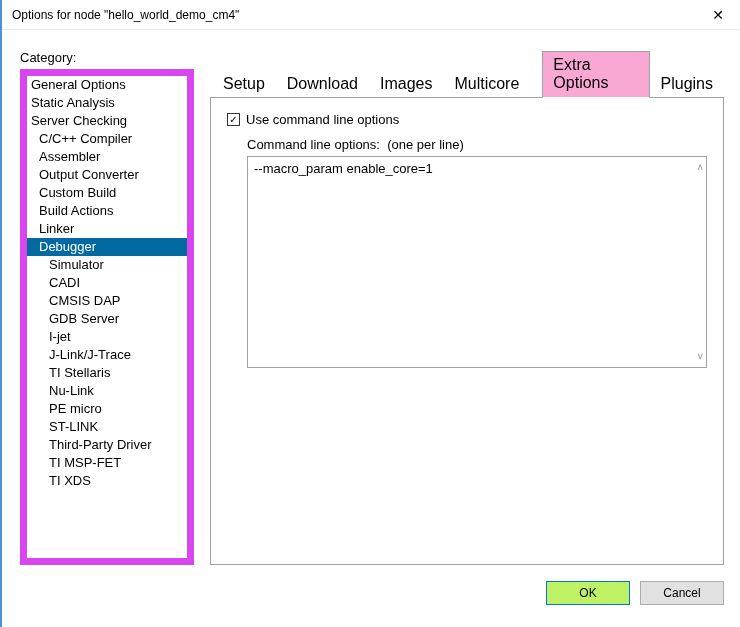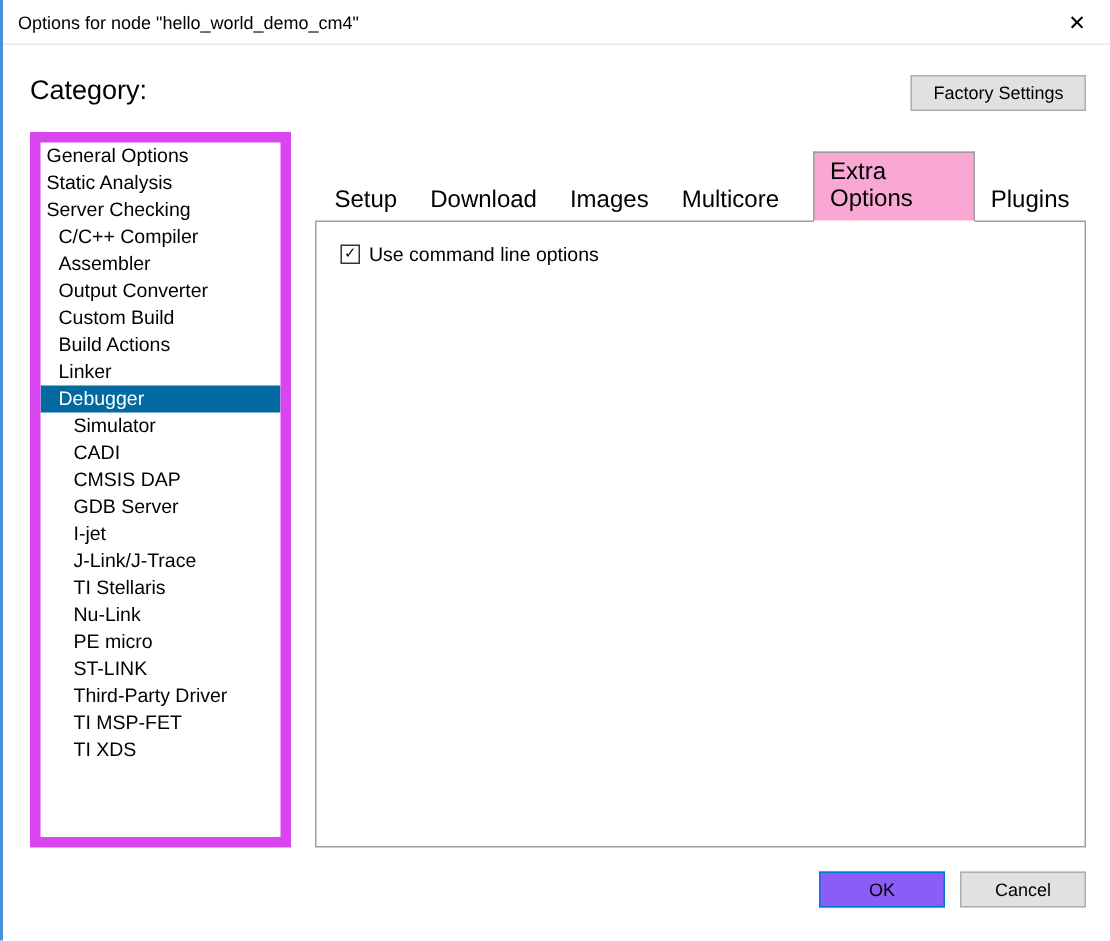--- a/index.html
+++ b/index.html
@@ -35,7 +35,7 @@
       height: calc(100% - 82px);
     }
     .left-col { width: 174px; display: flex; flex-direction: column; }
-    .category-label { font-size: 18px; margin-bottom: 17px; color: #000; }
+    .category-label { font-size: 13px; margin-bottom: 4px; color: #000; }
     .listbox {
       flex: 1;
       border: 7px solid #d946ef;

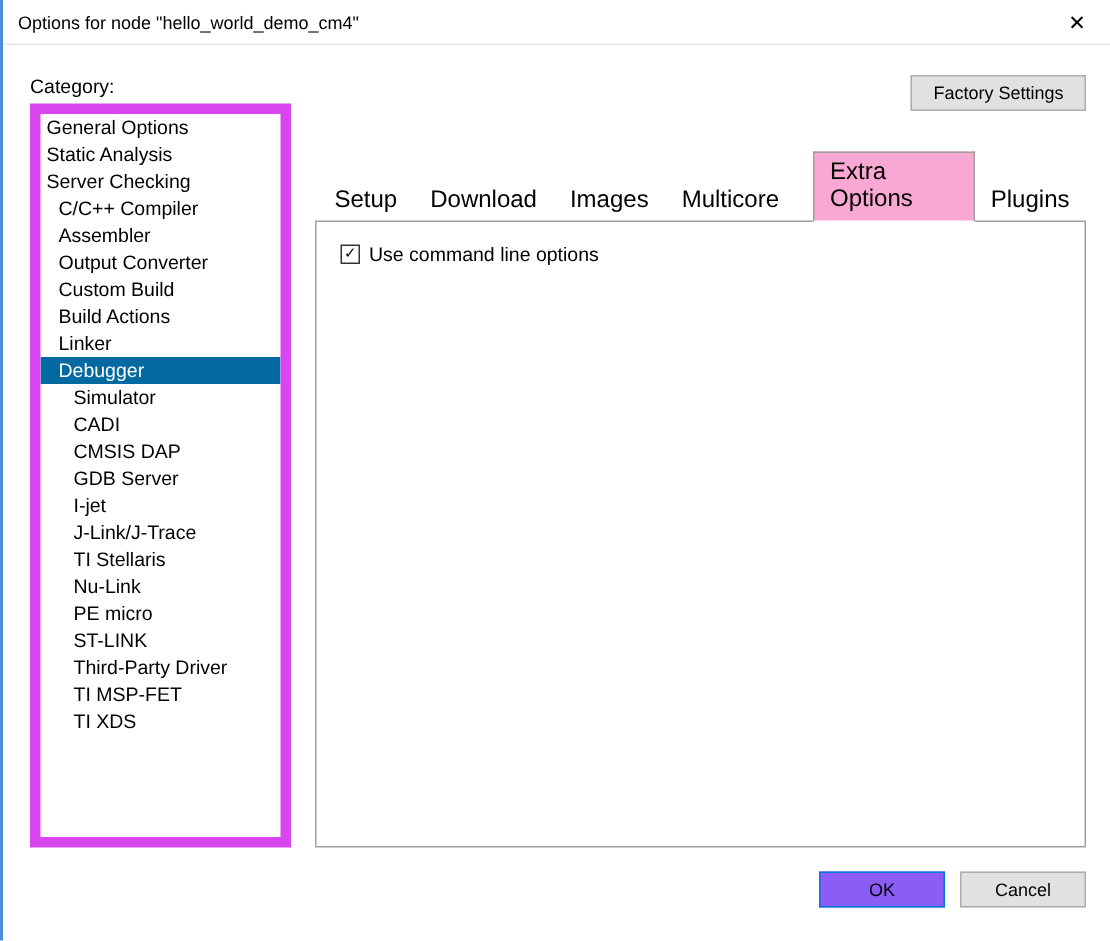--- a/index.html
+++ b/index.html
@@ -168,9 +168,6 @@
   </div>
 
   <div class="right-col">
-    <div class="top-button-row">
-      <button class="btn">Factory Settings</button>
-    </div>
 
     <div class="tab-panel">
       <div class="tab-strip" id="tab-strip">

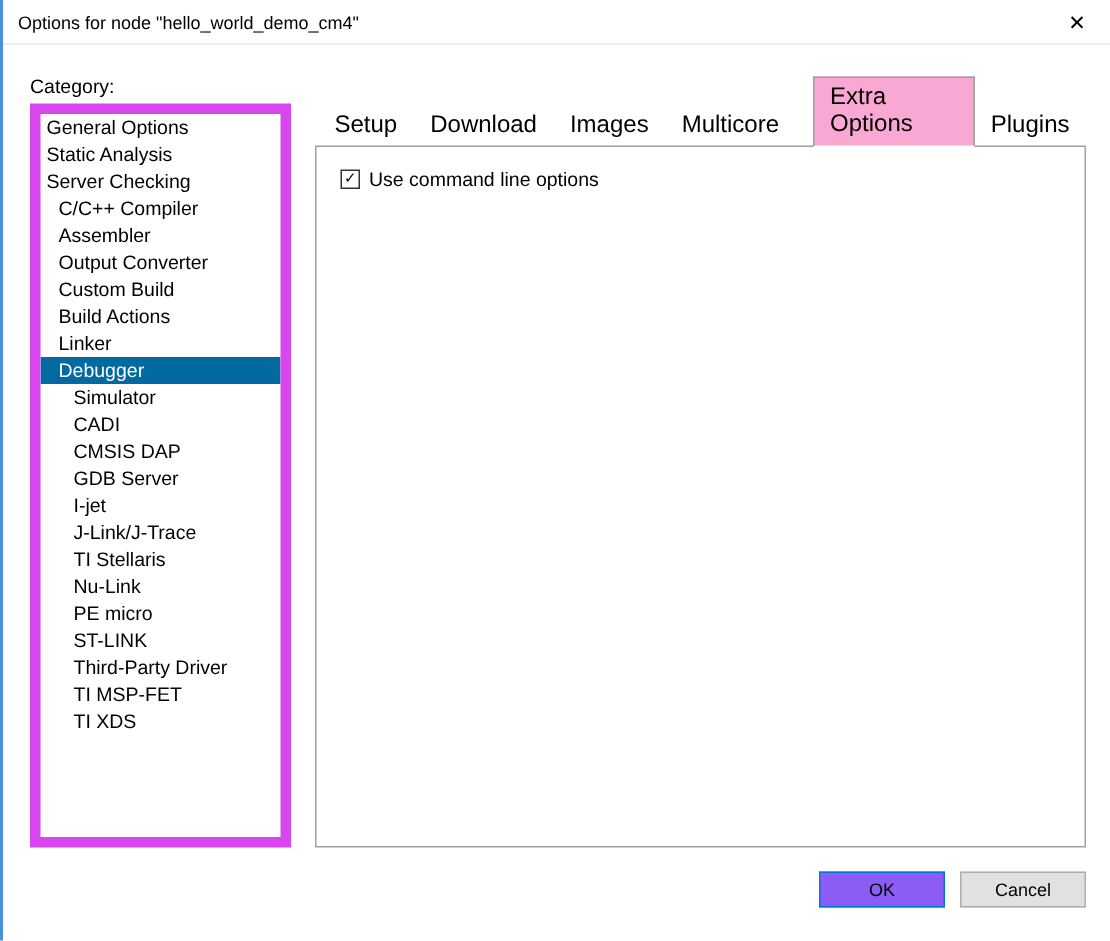--- a/index.html
+++ b/index.html
@@ -183,6 +183,16 @@
           <span class="checkbox" id="chk">✓</span>
           <span>Use command line options</span>
         </div>
+        <div style="padding-left: 20px;">
+          <div class="field-label">
+            <span>Command line options:</span>&nbsp;&nbsp;<span class="hint">(one per line)</span>
+          </div>
+          <div class="textarea-wrap">
+            <textarea class="textarea" id="cmd-ta" spellcheck="false" style="">--macro_param enable_core=1</textarea>
+            <span class="scroll-hint up">˄</span>
+            <span class="scroll-hint down">˅</span>
+          </div>
+        </div>
       </div>
     </div>
   </div>

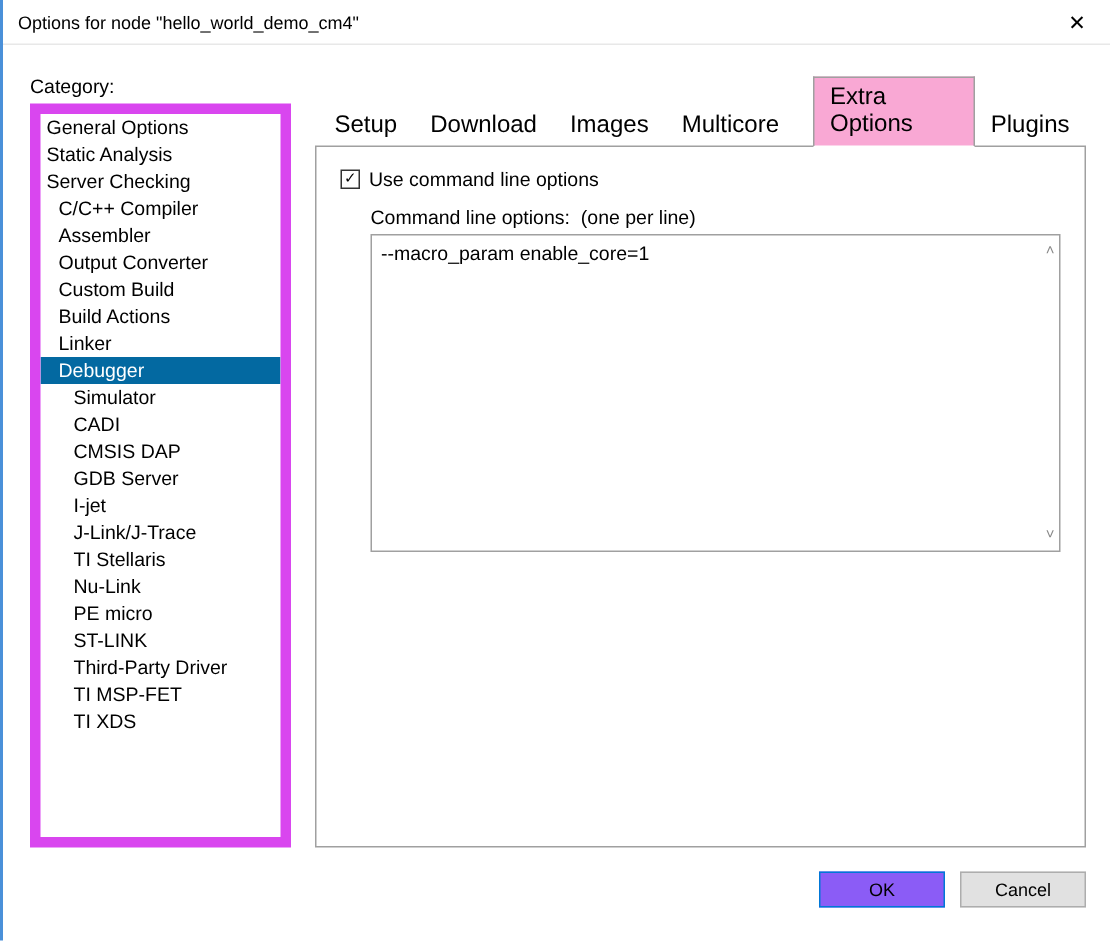--- a/index.html
+++ b/index.html
@@ -62,7 +62,7 @@
       padding: 4px 14px; min-width: 84px; text-align: center;
       cursor: default;
     }
-    .btn.primary { border: 1px solid #0078d7; background: #8b5cf6; }
+    .btn.primary { border: 1px solid #0078d7; background: #bef264; }
 
     .tab-panel {
       flex: 1; display: flex; flex-direction: column;

